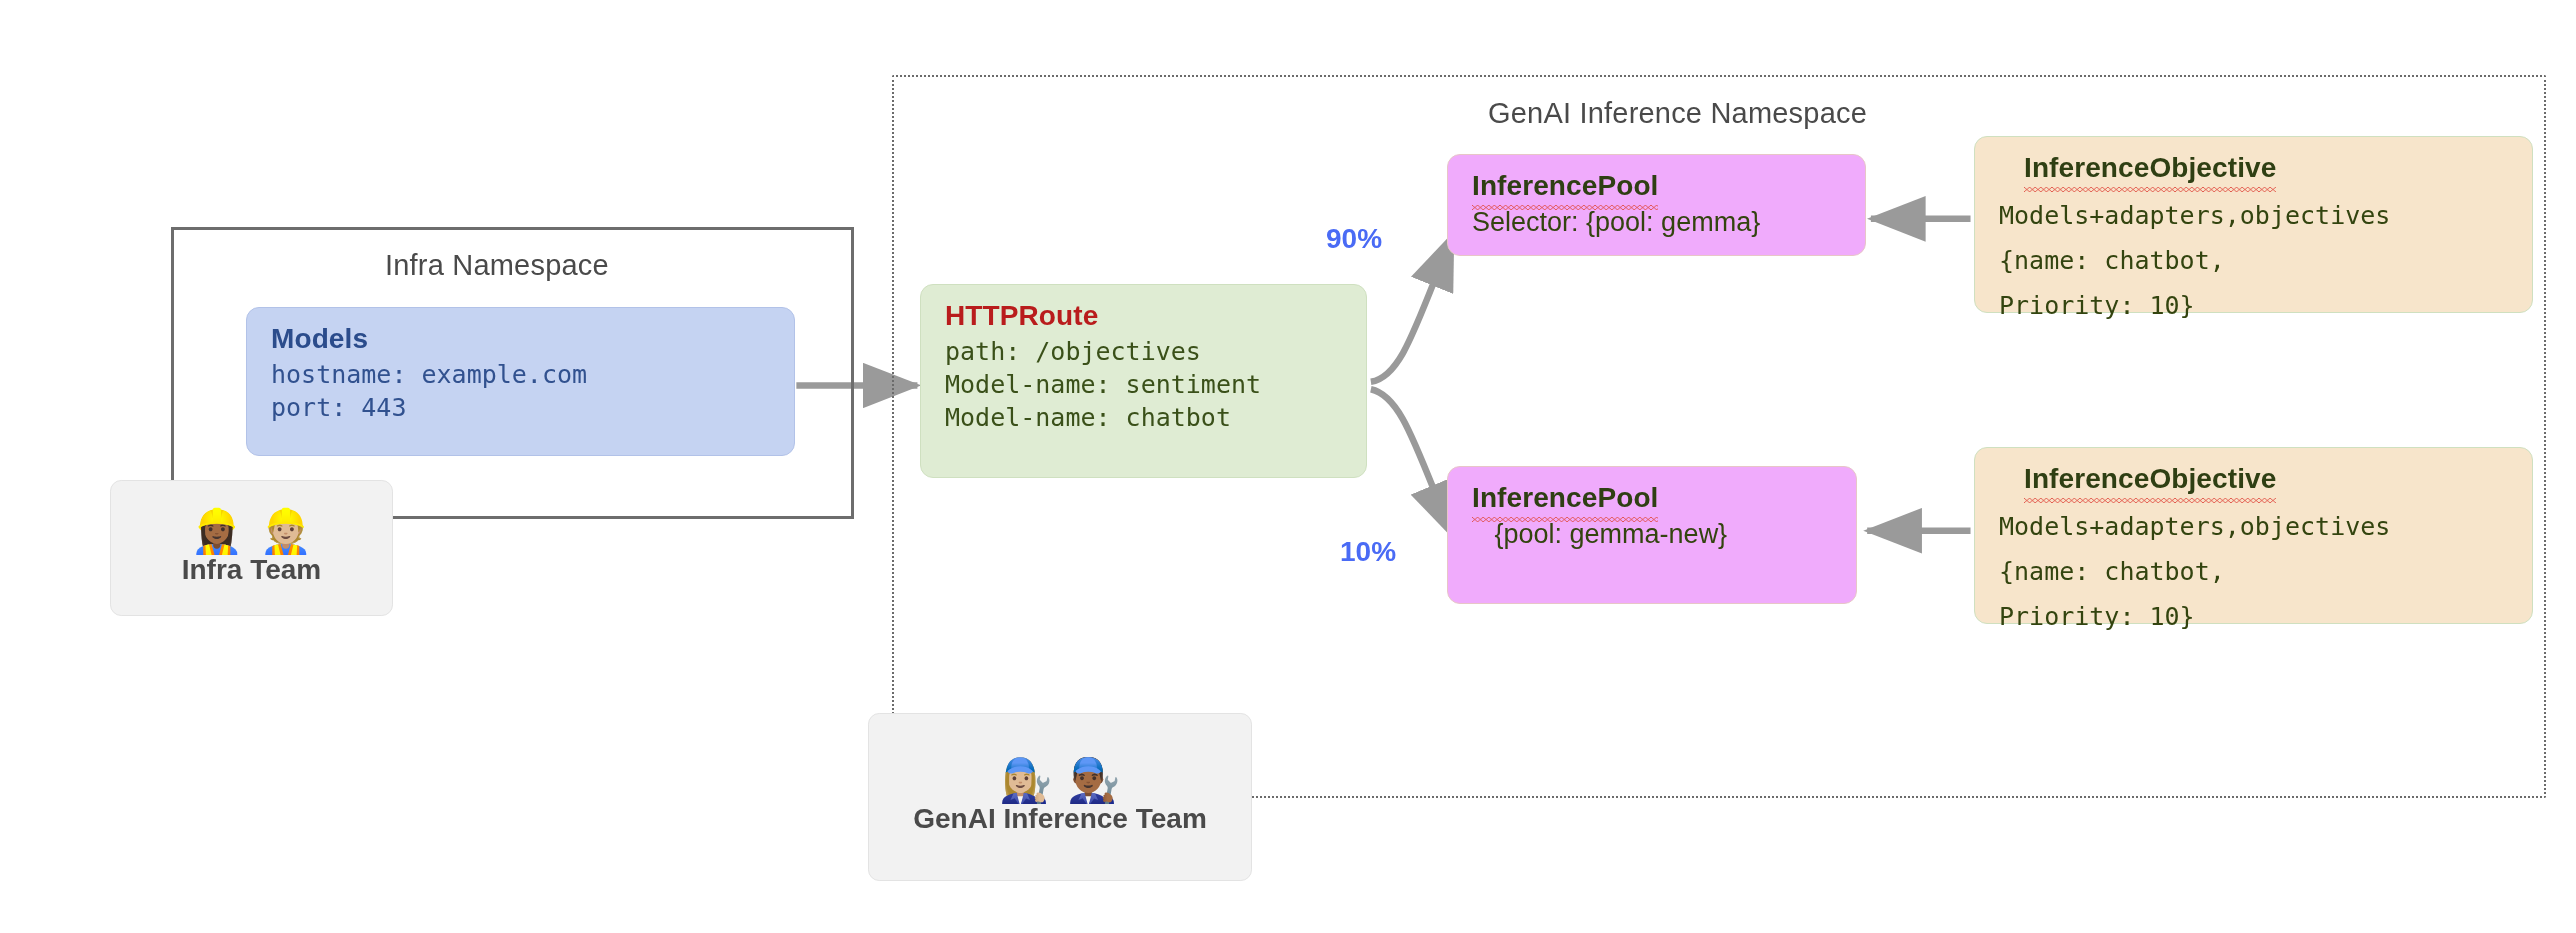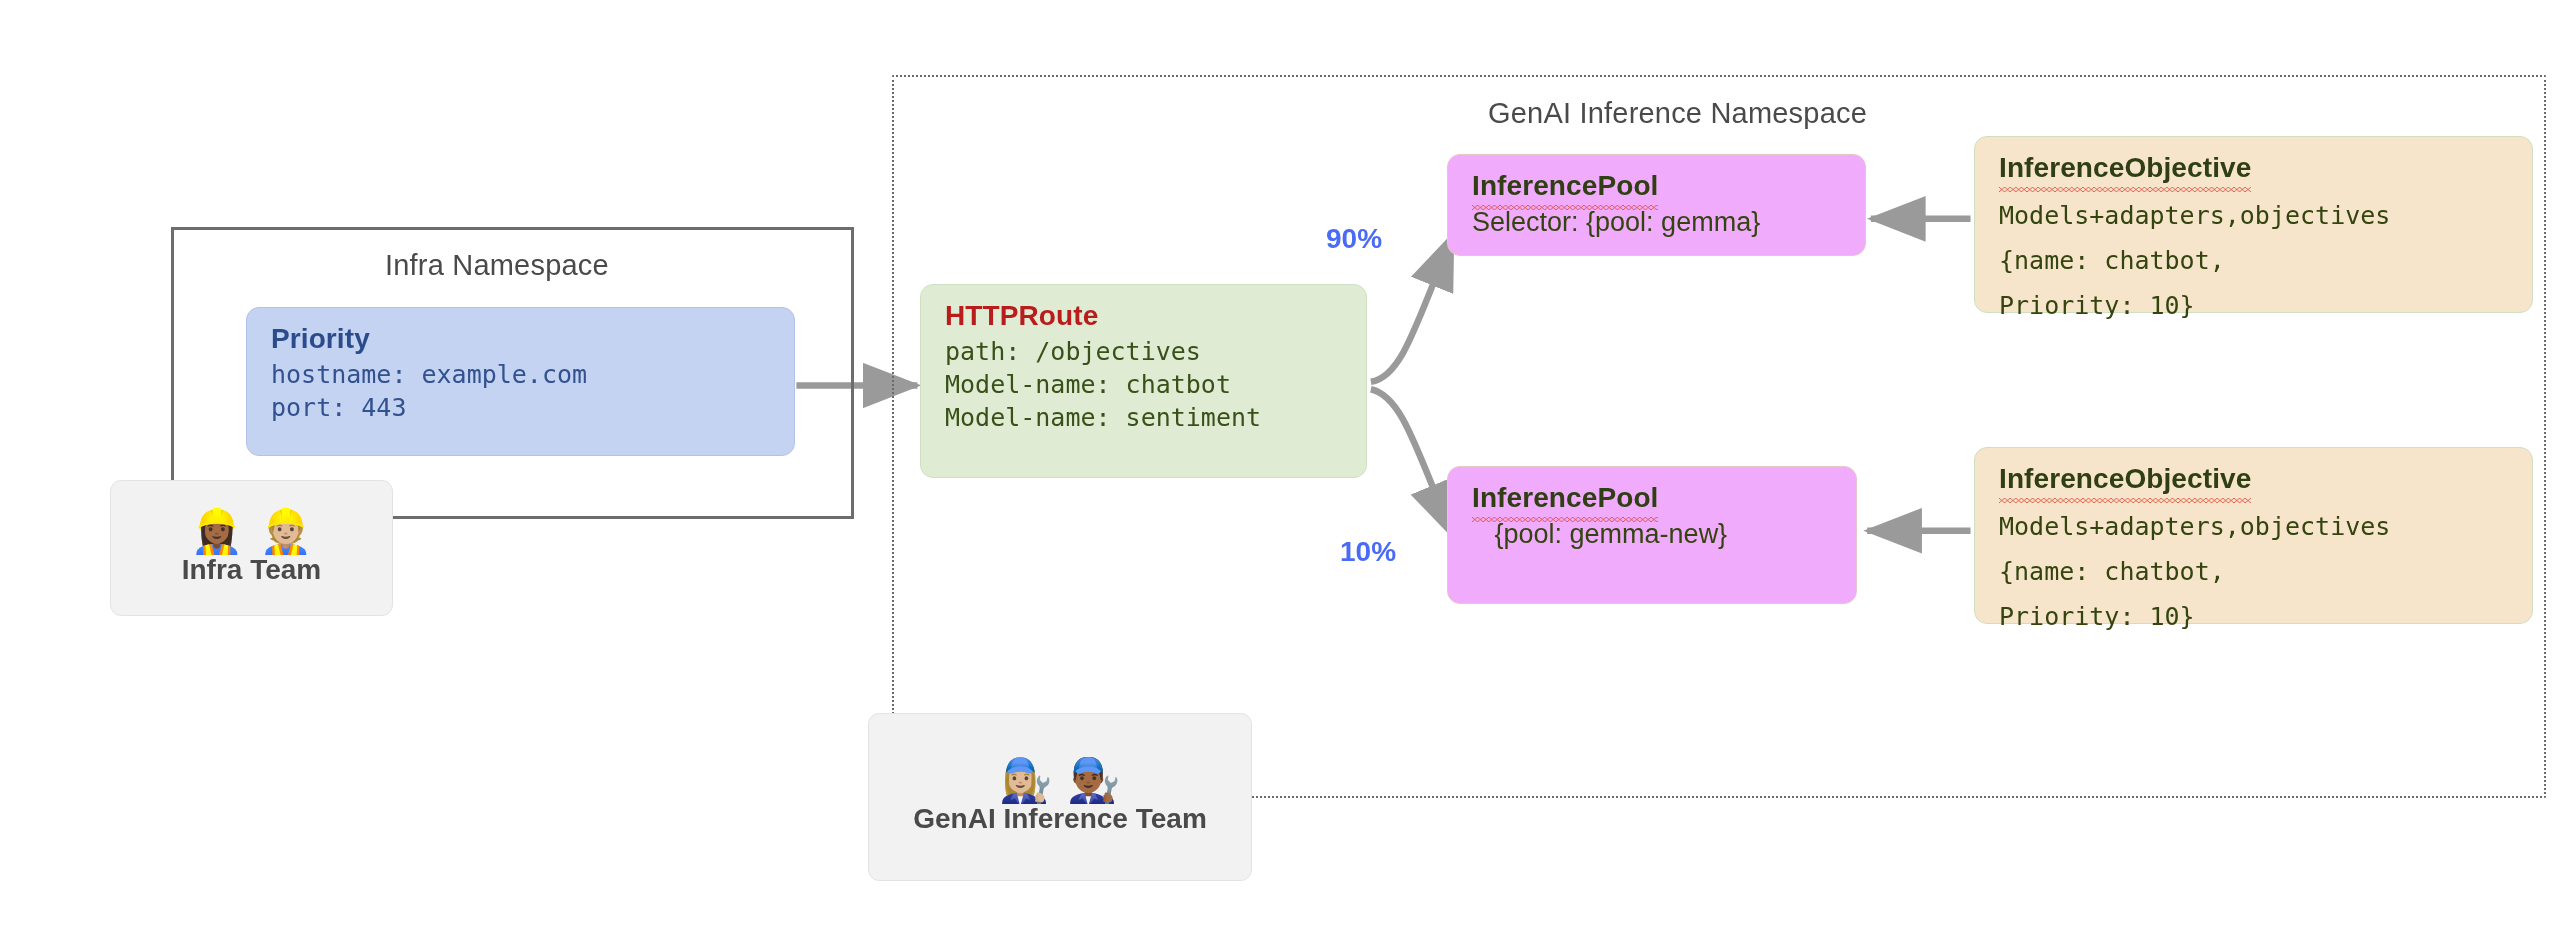--- a/index.html
+++ b/index.html
@@ -93,7 +93,7 @@
     border: 0.9px solid #cfe0c0;
     color: #2f3f13;
   }
-  .card-objective .title { color: #2f3f13; }
+  .card-objective .title { color: #2f3f13; margin-left: 25px; }
   .card-objective .body { color: #33440f; margin-top: 12px; }
 
   

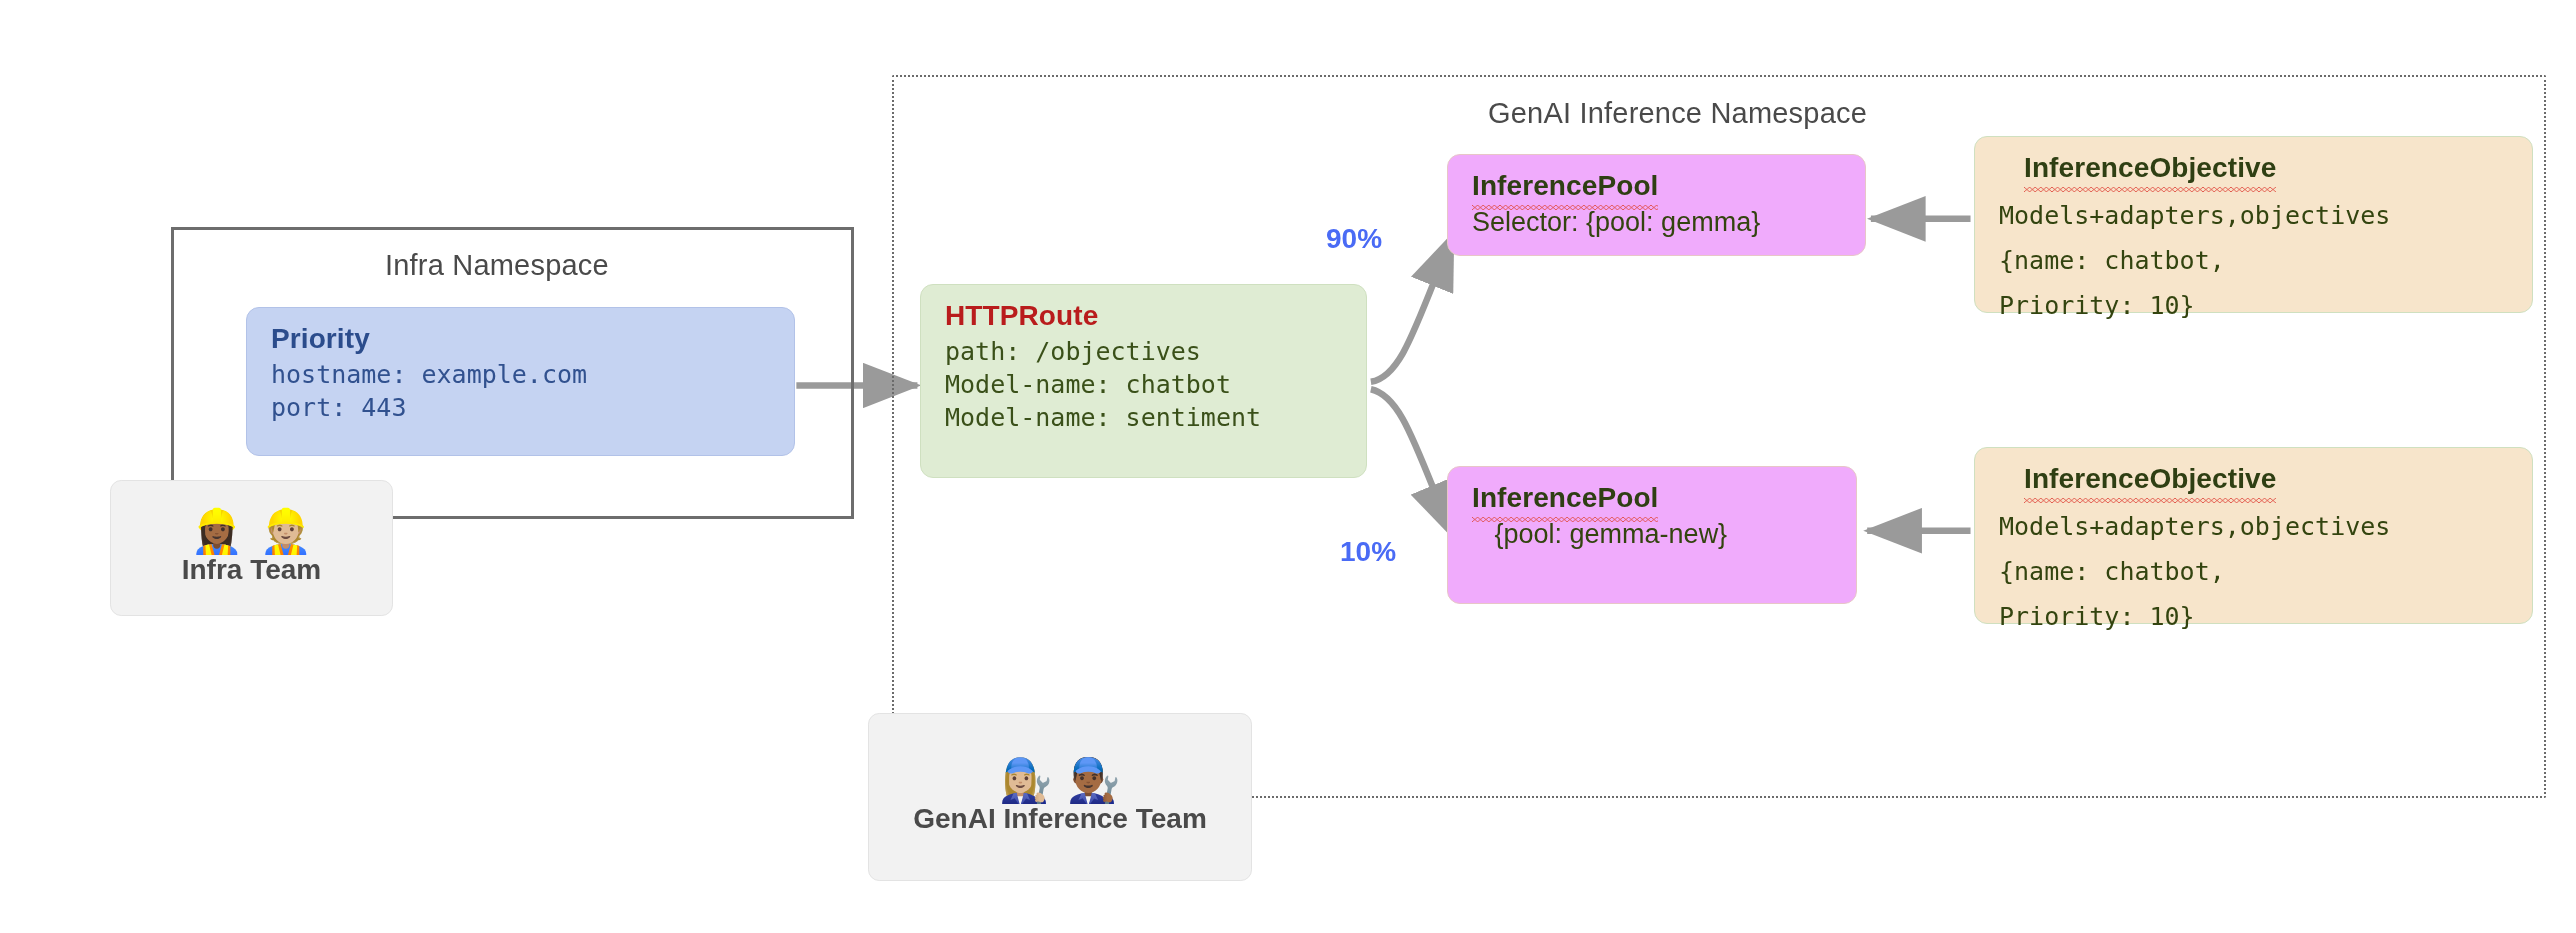--- a/index.html
+++ b/index.html
@@ -183,7 +183,7 @@
   <div class="abs ns-title" style="left:385px; top:249px;">Infra Namespace</div>
 
   <div class="abs card card-gateway" style="left:246px; top:307px; width:549px; height:149px;">
-    <div class="title">Priority</div>
+    <div class="title">Models</div>
     <div class="body">hostname: example.com</div>
     <div class="body">port: 443</div>
   </div>

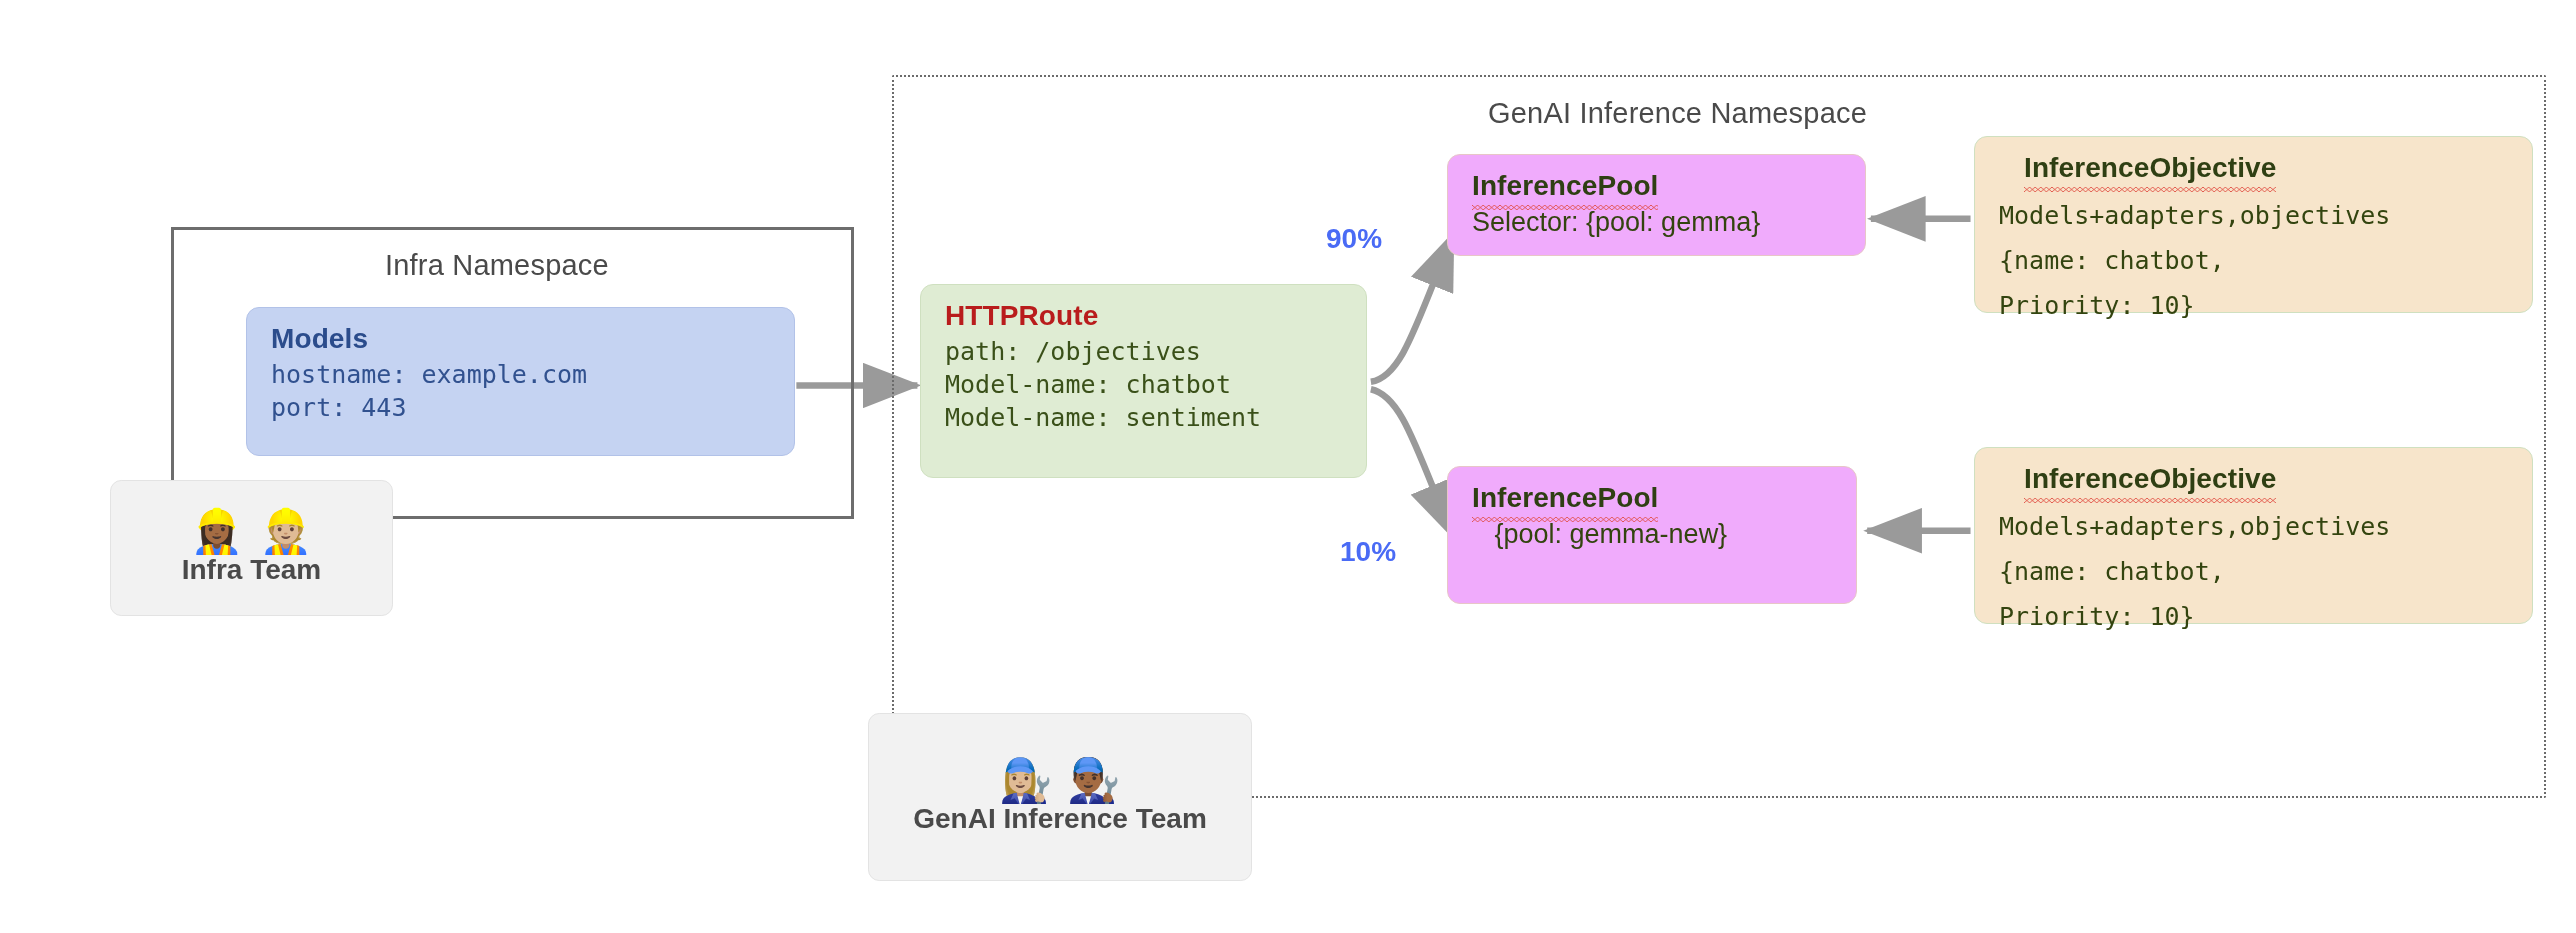--- a/index.html
+++ b/index.html
@@ -191,8 +191,8 @@
   <div class="abs card card-route" style="left:920px; top:284px; width:447px; height:194px;">
     <div class="title">HTTPRoute</div>
     <div class="body">path: /objectives</div>
+    <div class="body">Model-name: sentiment</div>
     <div class="body">Model-name: chatbot</div>
-    <div class="body">Model-name: sentiment</div>
   </div>
 
   <div class="abs card card-pool" style="left:1447px; top:154px; width:419px; height:102px;">

